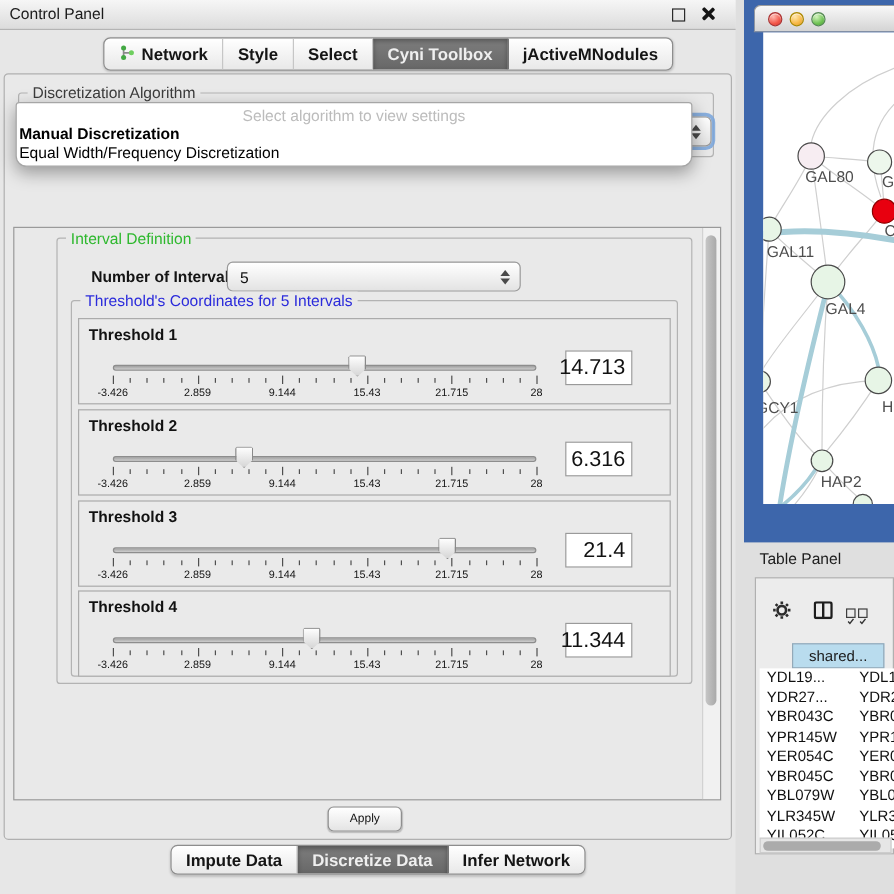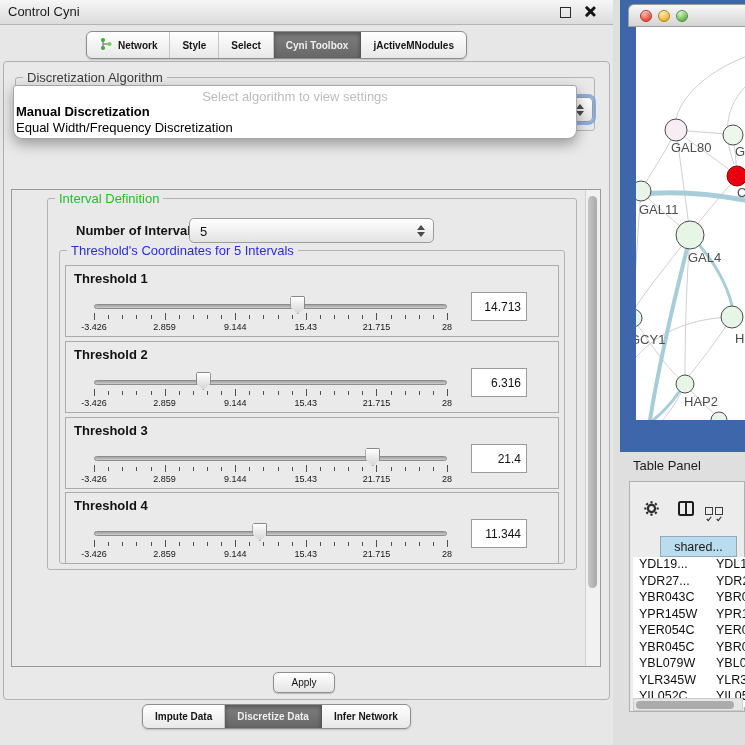--- a/index.html
+++ b/index.html
@@ -108,7 +108,7 @@
 
   <section class="cp">
     <header class="cp-titlebar">
-      <span class="cp-title">Control Cyni</span>
+      <span class="cp-title">Control Panel</span>
       <span class="float-btn"></span>
       <span class="close-btn"></span>
     </header>

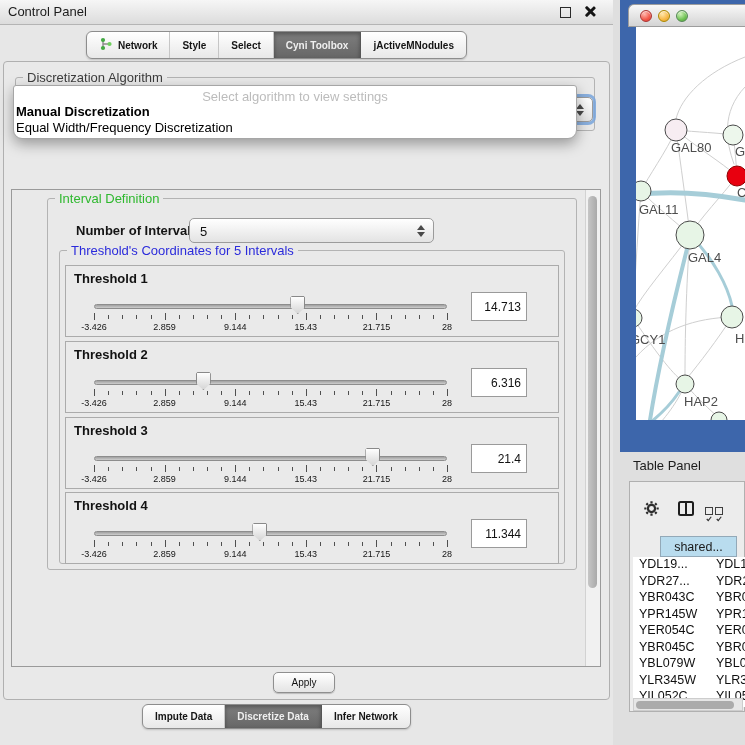--- a/index.html
+++ b/index.html
@@ -17,7 +17,7 @@
   
   .seg{position:absolute;display:flex;align-items:stretch;background:linear-gradient(#ffffff,#e8e8e8);
     border:1px solid #8d8d8d;border-radius:6px;box-shadow:0 1px 2px rgba(0,0,0,.18);overflow:hidden;}
-  .seg-item{display:flex;align-items:center;gap:5px;padding:0 12px;font-size:10px;font-weight:bold;color:#151515;border-right:1px solid #c6c6c6;white-space:nowrap;}
+  .seg-item{display:flex;align-items:center;gap:5px;padding:0 12px;font-size:14px;font-weight:bold;color:#151515;border-right:1px solid #c6c6c6;white-space:nowrap;}
   .seg-item:last-child{border-right:none;}
   .seg-item.selected{background:linear-gradient(#7e7e7e,#676767);color:#efefef;border-right-color:#565656;box-shadow:inset 0 2px 4px rgba(0,0,0,.35);}
   .top-tabs{left:86px;top:31px;height:26px;}

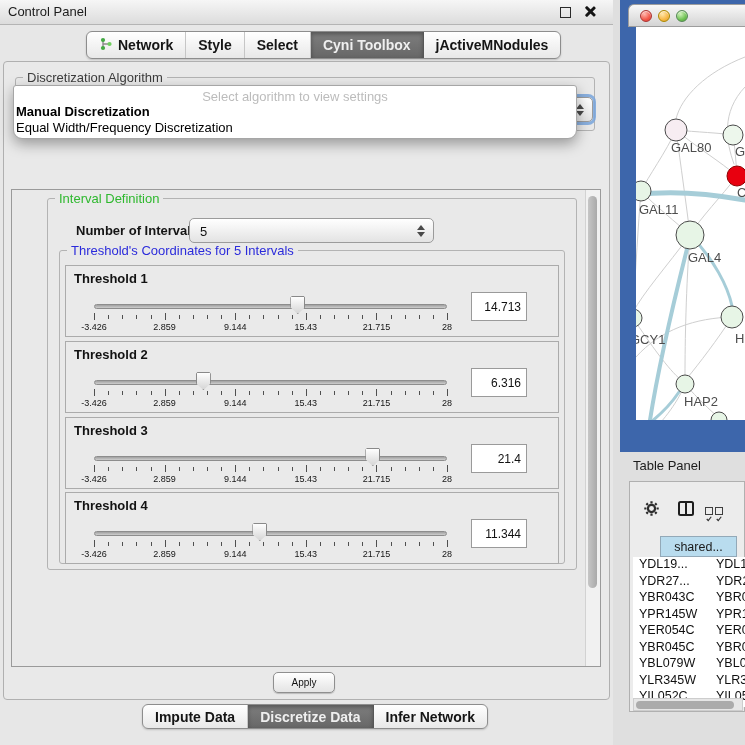--- a/index.html
+++ b/index.html
@@ -63,7 +63,7 @@
   .tick.major{top:19px;height:7px;}
   .tick-label{position:absolute;top:28px;width:44px;text-align:center;font-size:9px;color:#141414;}
   .value-box{position:absolute;left:405px;top:26px;width:56px;height:29px;background:#fff;border:1px solid #9a9a9a;
-    font-size:12px;color:#111;display:flex;align-items:center;justify-content:flex-end;padding-right:5px;box-sizing:border-box;}
+    font-size:18px;color:#111;display:flex;align-items:center;justify-content:flex-end;padding-right:5px;box-sizing:border-box;}
   .attr-group{left:35px;top:392px;width:530px;height:100px;}
   .attr-sub{position:absolute;left:2px;top:13px;font-size:13px;font-weight:bold;color:#141414;}
   .listbox{position:absolute;left:10px;top:32px;width:475px;height:53px;background:#fff;border:1px solid #a8a8a8;box-sizing:border-box;overflow:hidden;}

